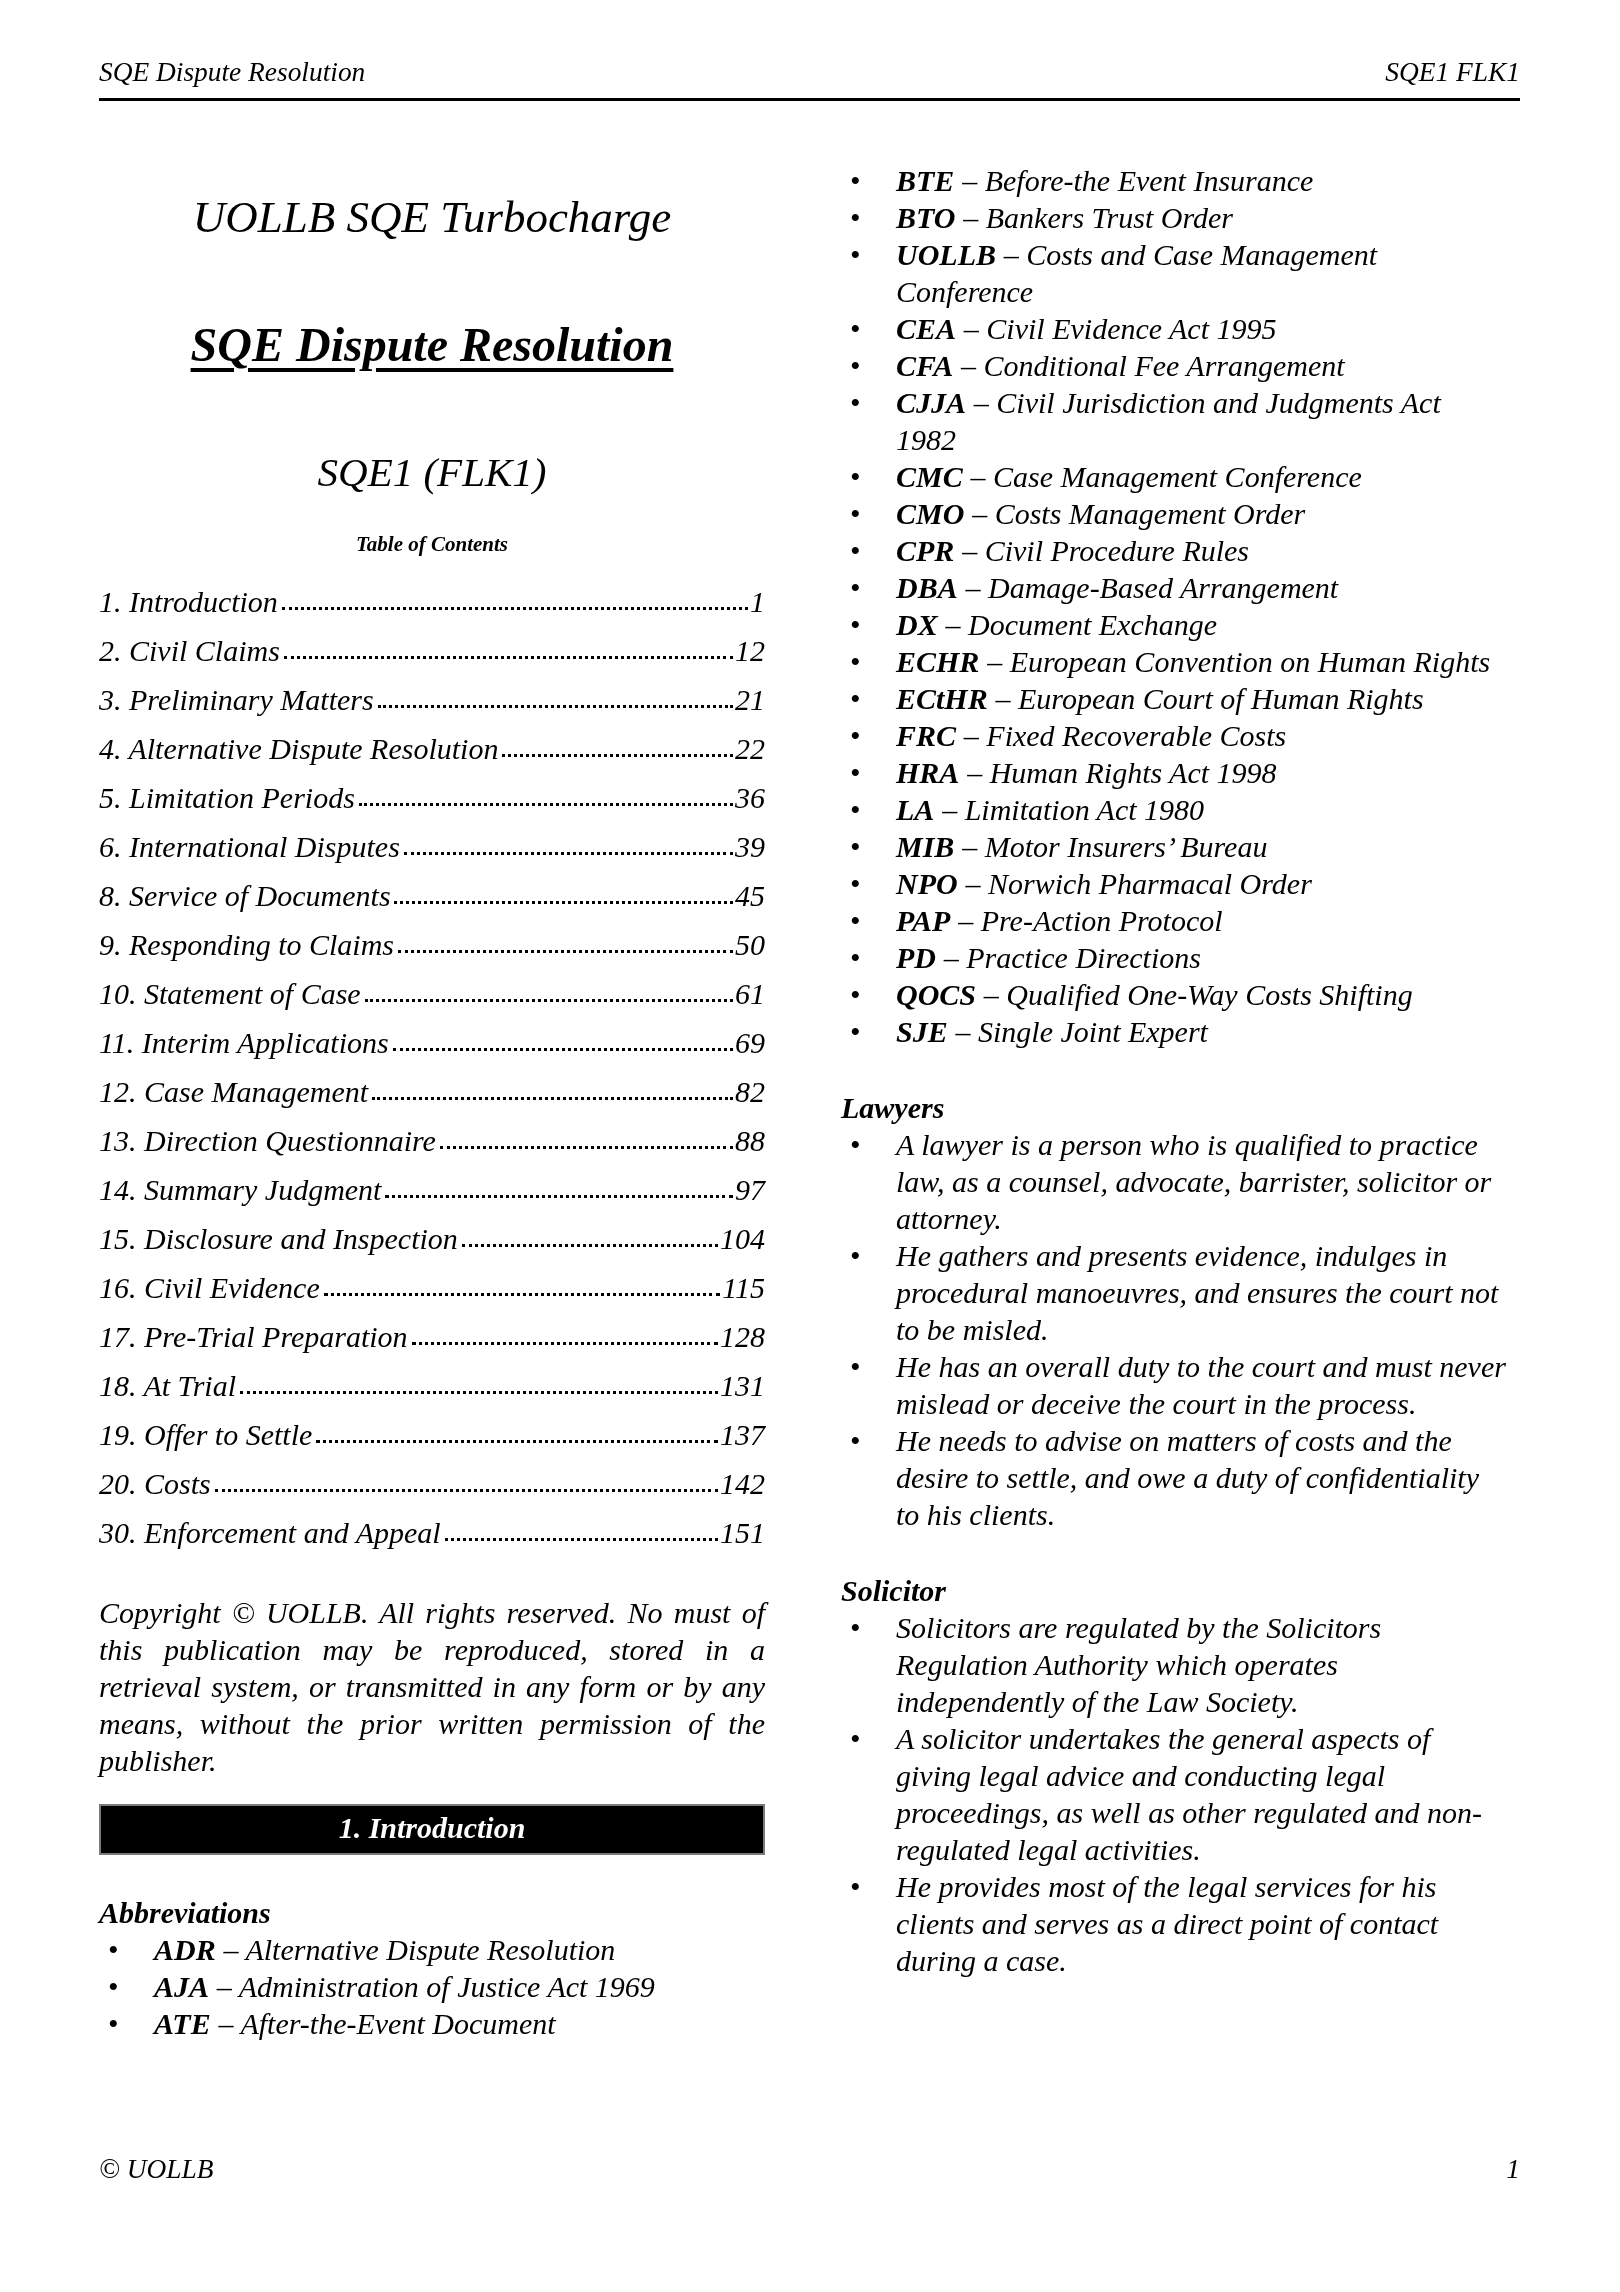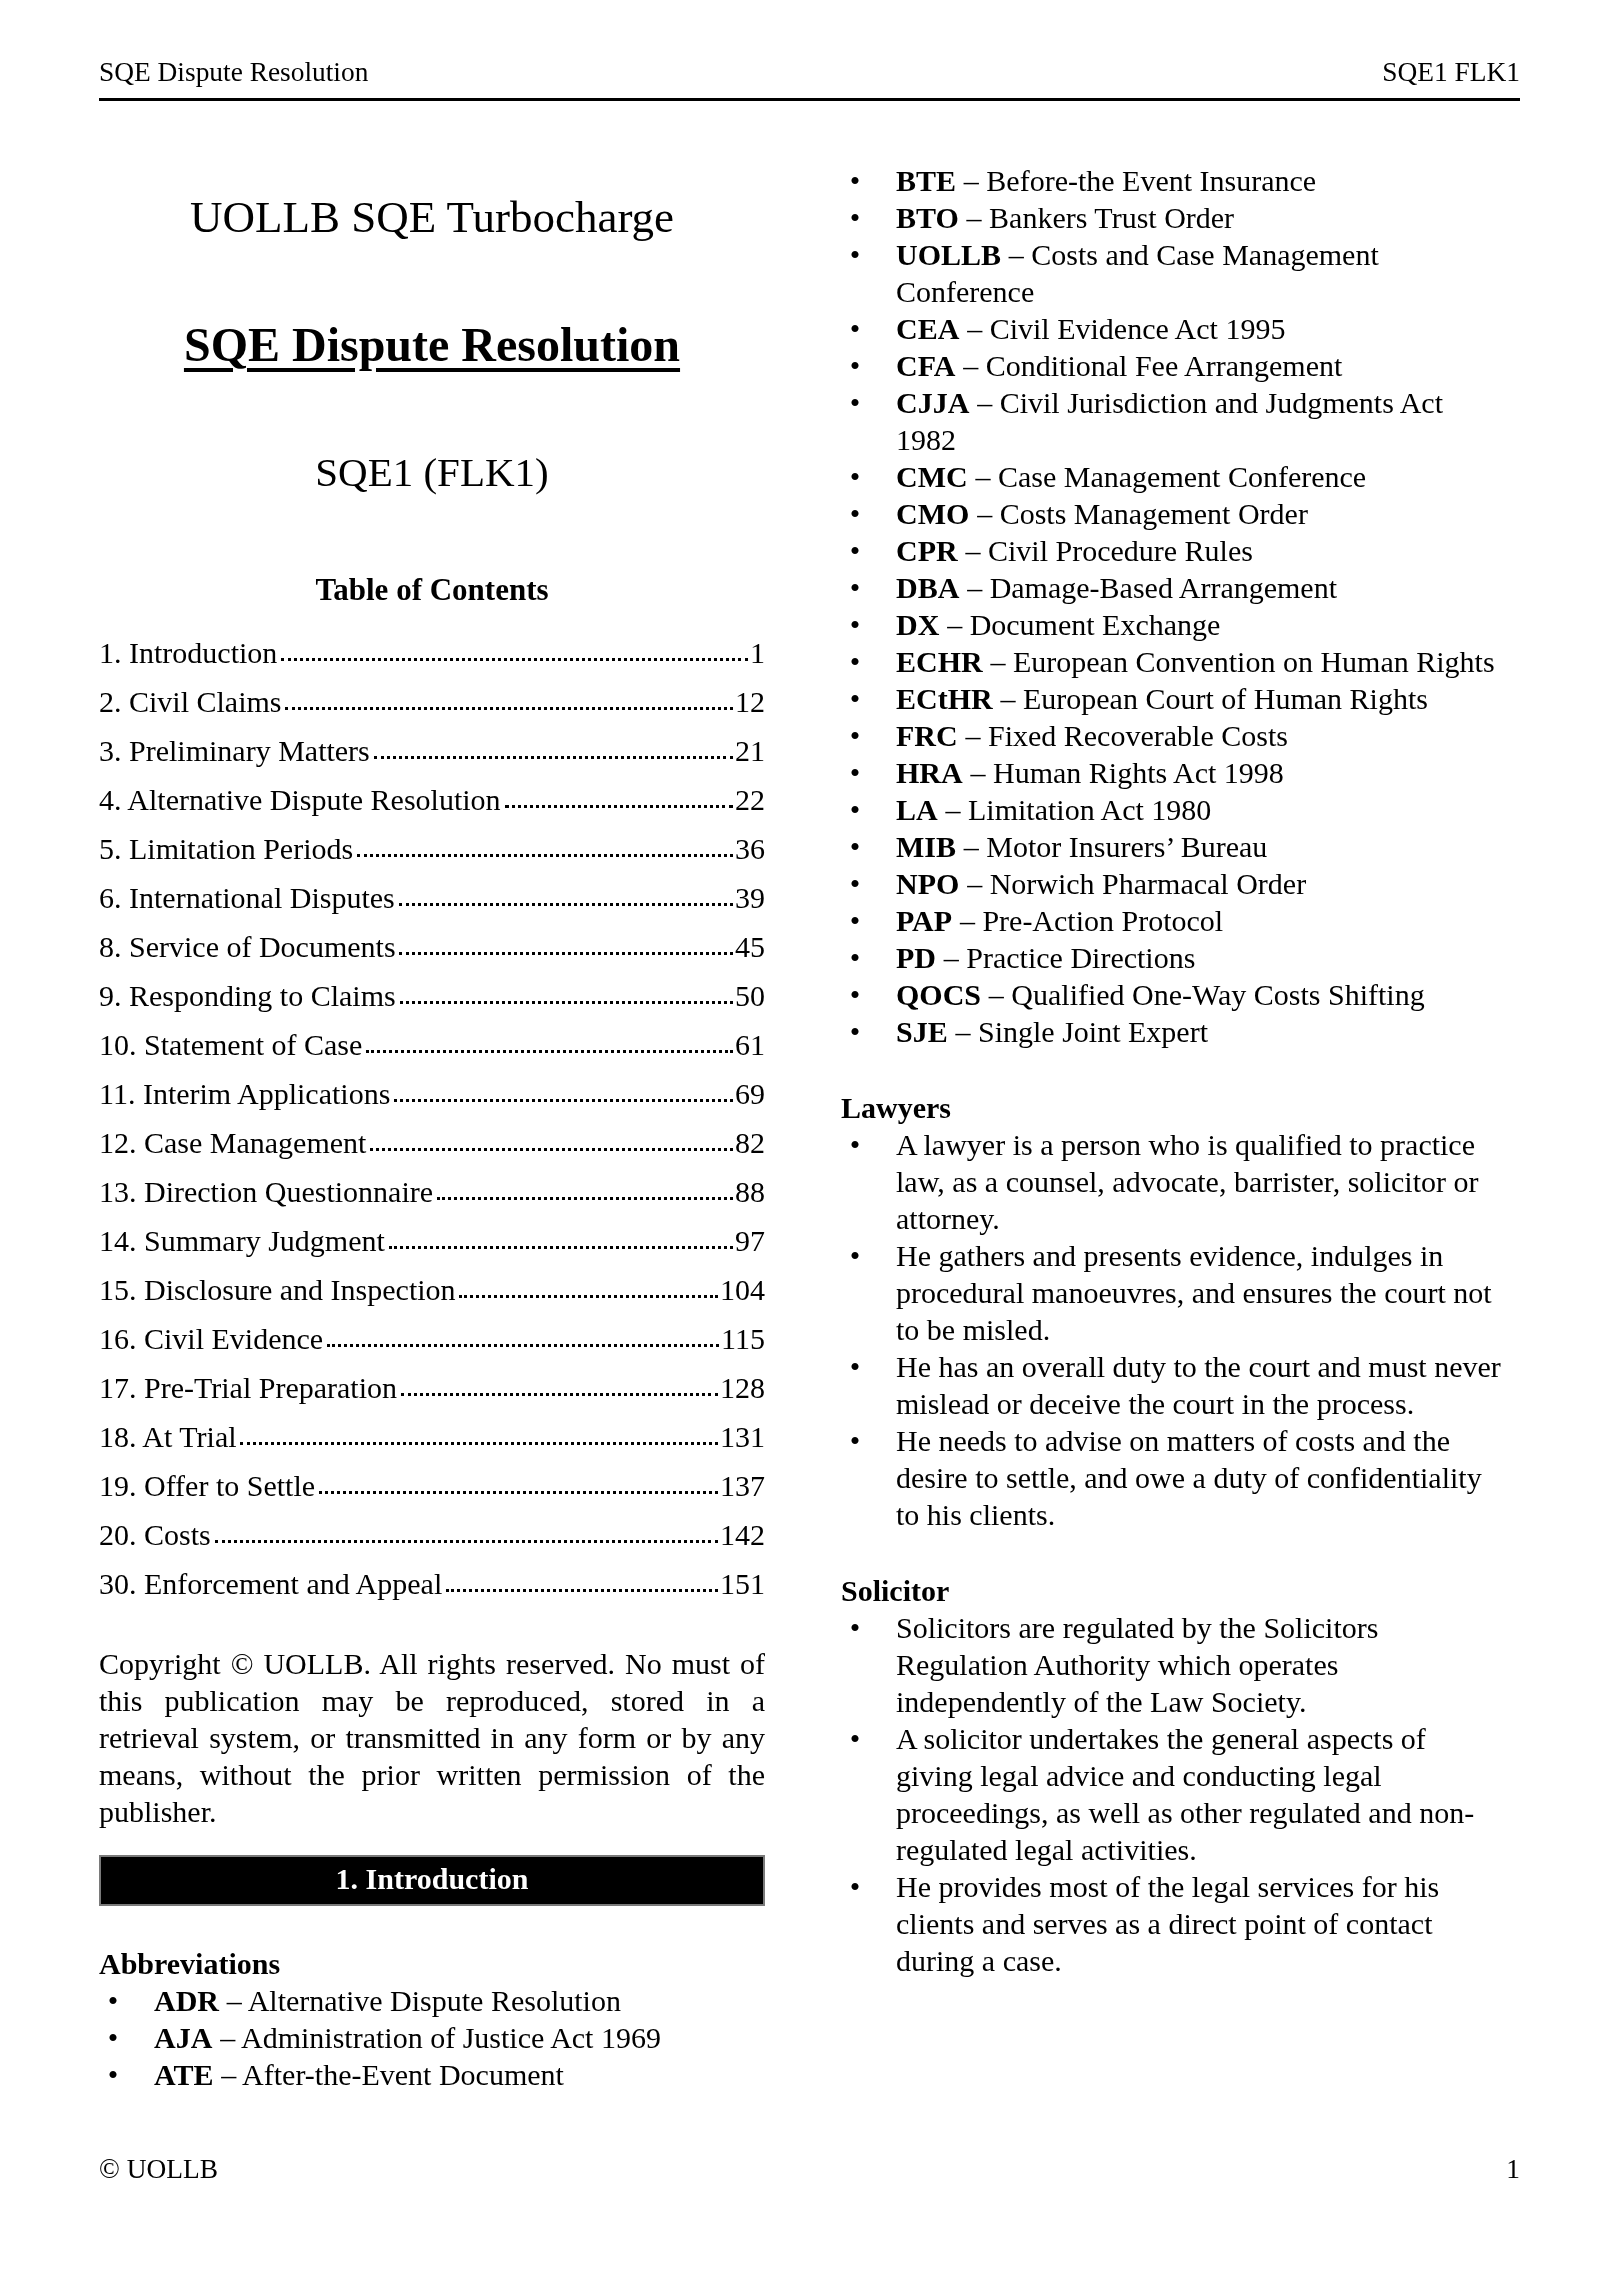--- a/index.html
+++ b/index.html
@@ -11,6 +11,7 @@
     font-family: "Liberation Serif", "DejaVu Serif", serif;
     color: #000;
     overflow: hidden;
+    font-style: italic;
   }
   .page-header {
     position: absolute;

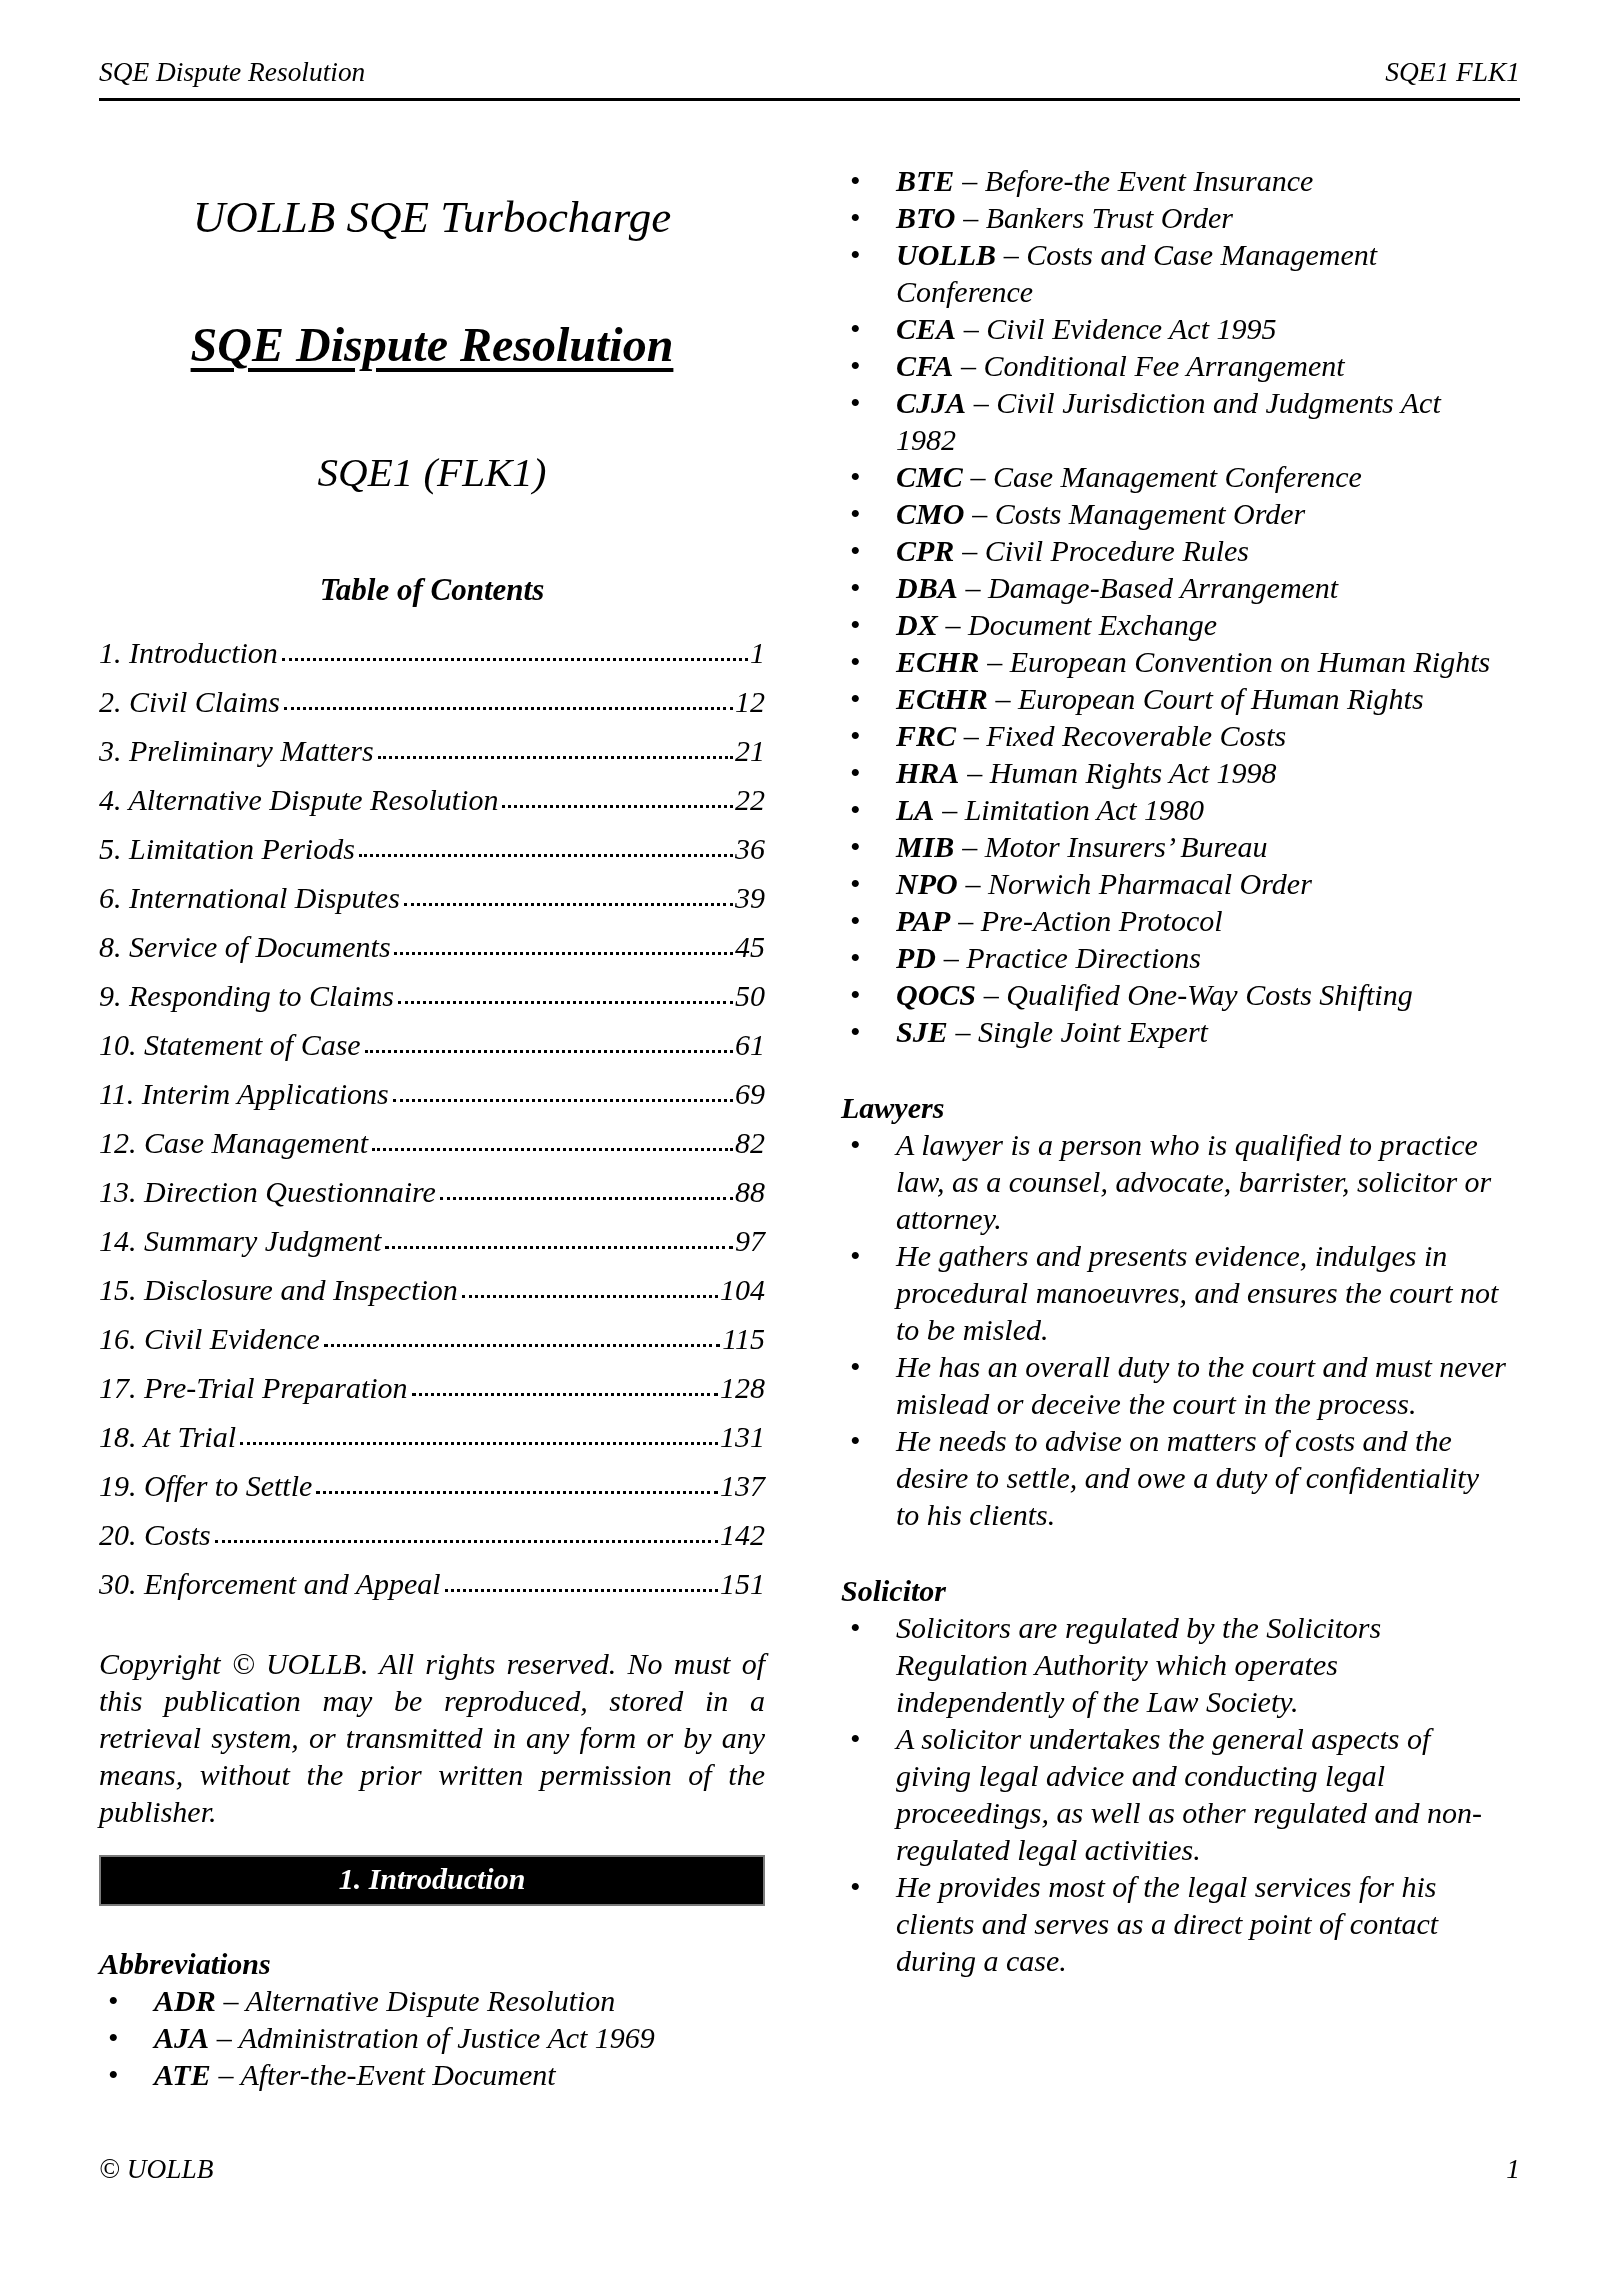--- a/index.html
+++ b/index.html
@@ -38,7 +38,7 @@
     text-decoration: underline; text-decoration-thickness: 3.9px; text-underline-offset: 6.9px;
   }
   .exam-title { margin-top: 76px; font-size: 41px; text-align: center; }
-  .toc-heading { margin-top: 76px; font-size: 31px; font-weight: bold; text-align: center; }
+  .toc-heading { margin-top: 36px; font-size: 21px; font-weight: bold; text-align: center; }
   .toc-list { margin-top: 12.7px; font-size: 30px; }
   .toc-row { display: flex; align-items: flex-end; height: 49px; }
   .toc-label { white-space: nowrap; }

